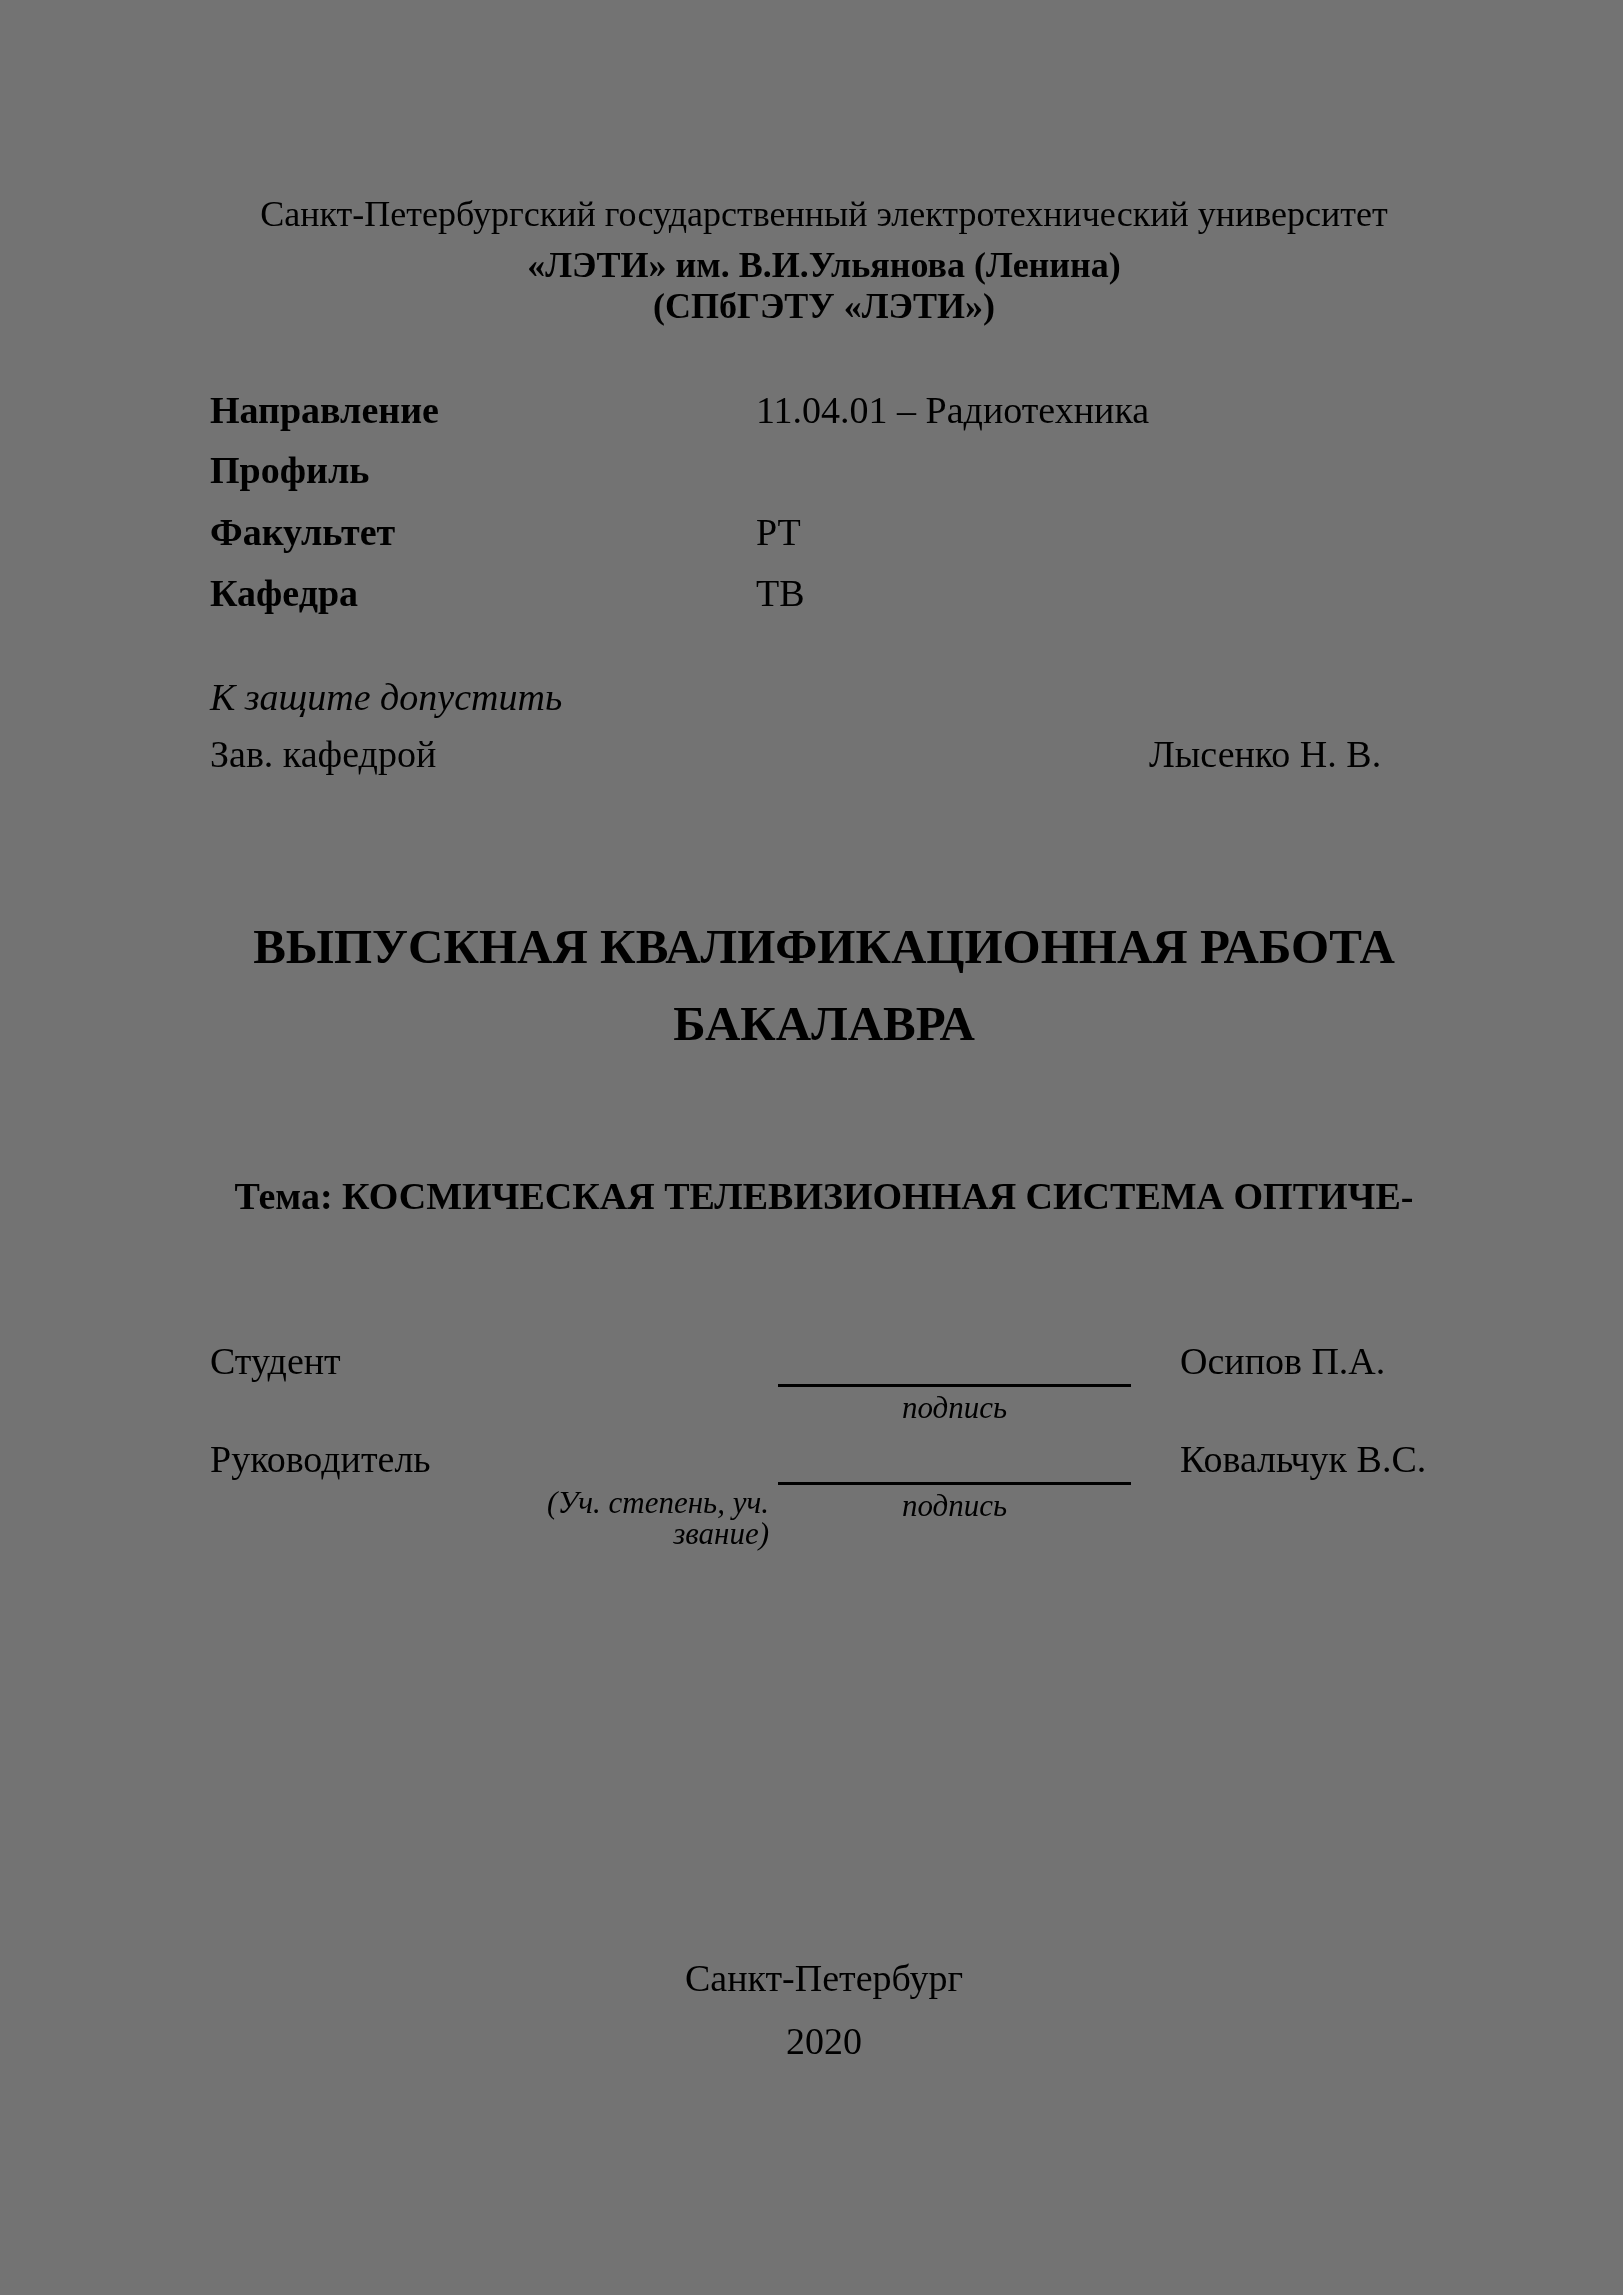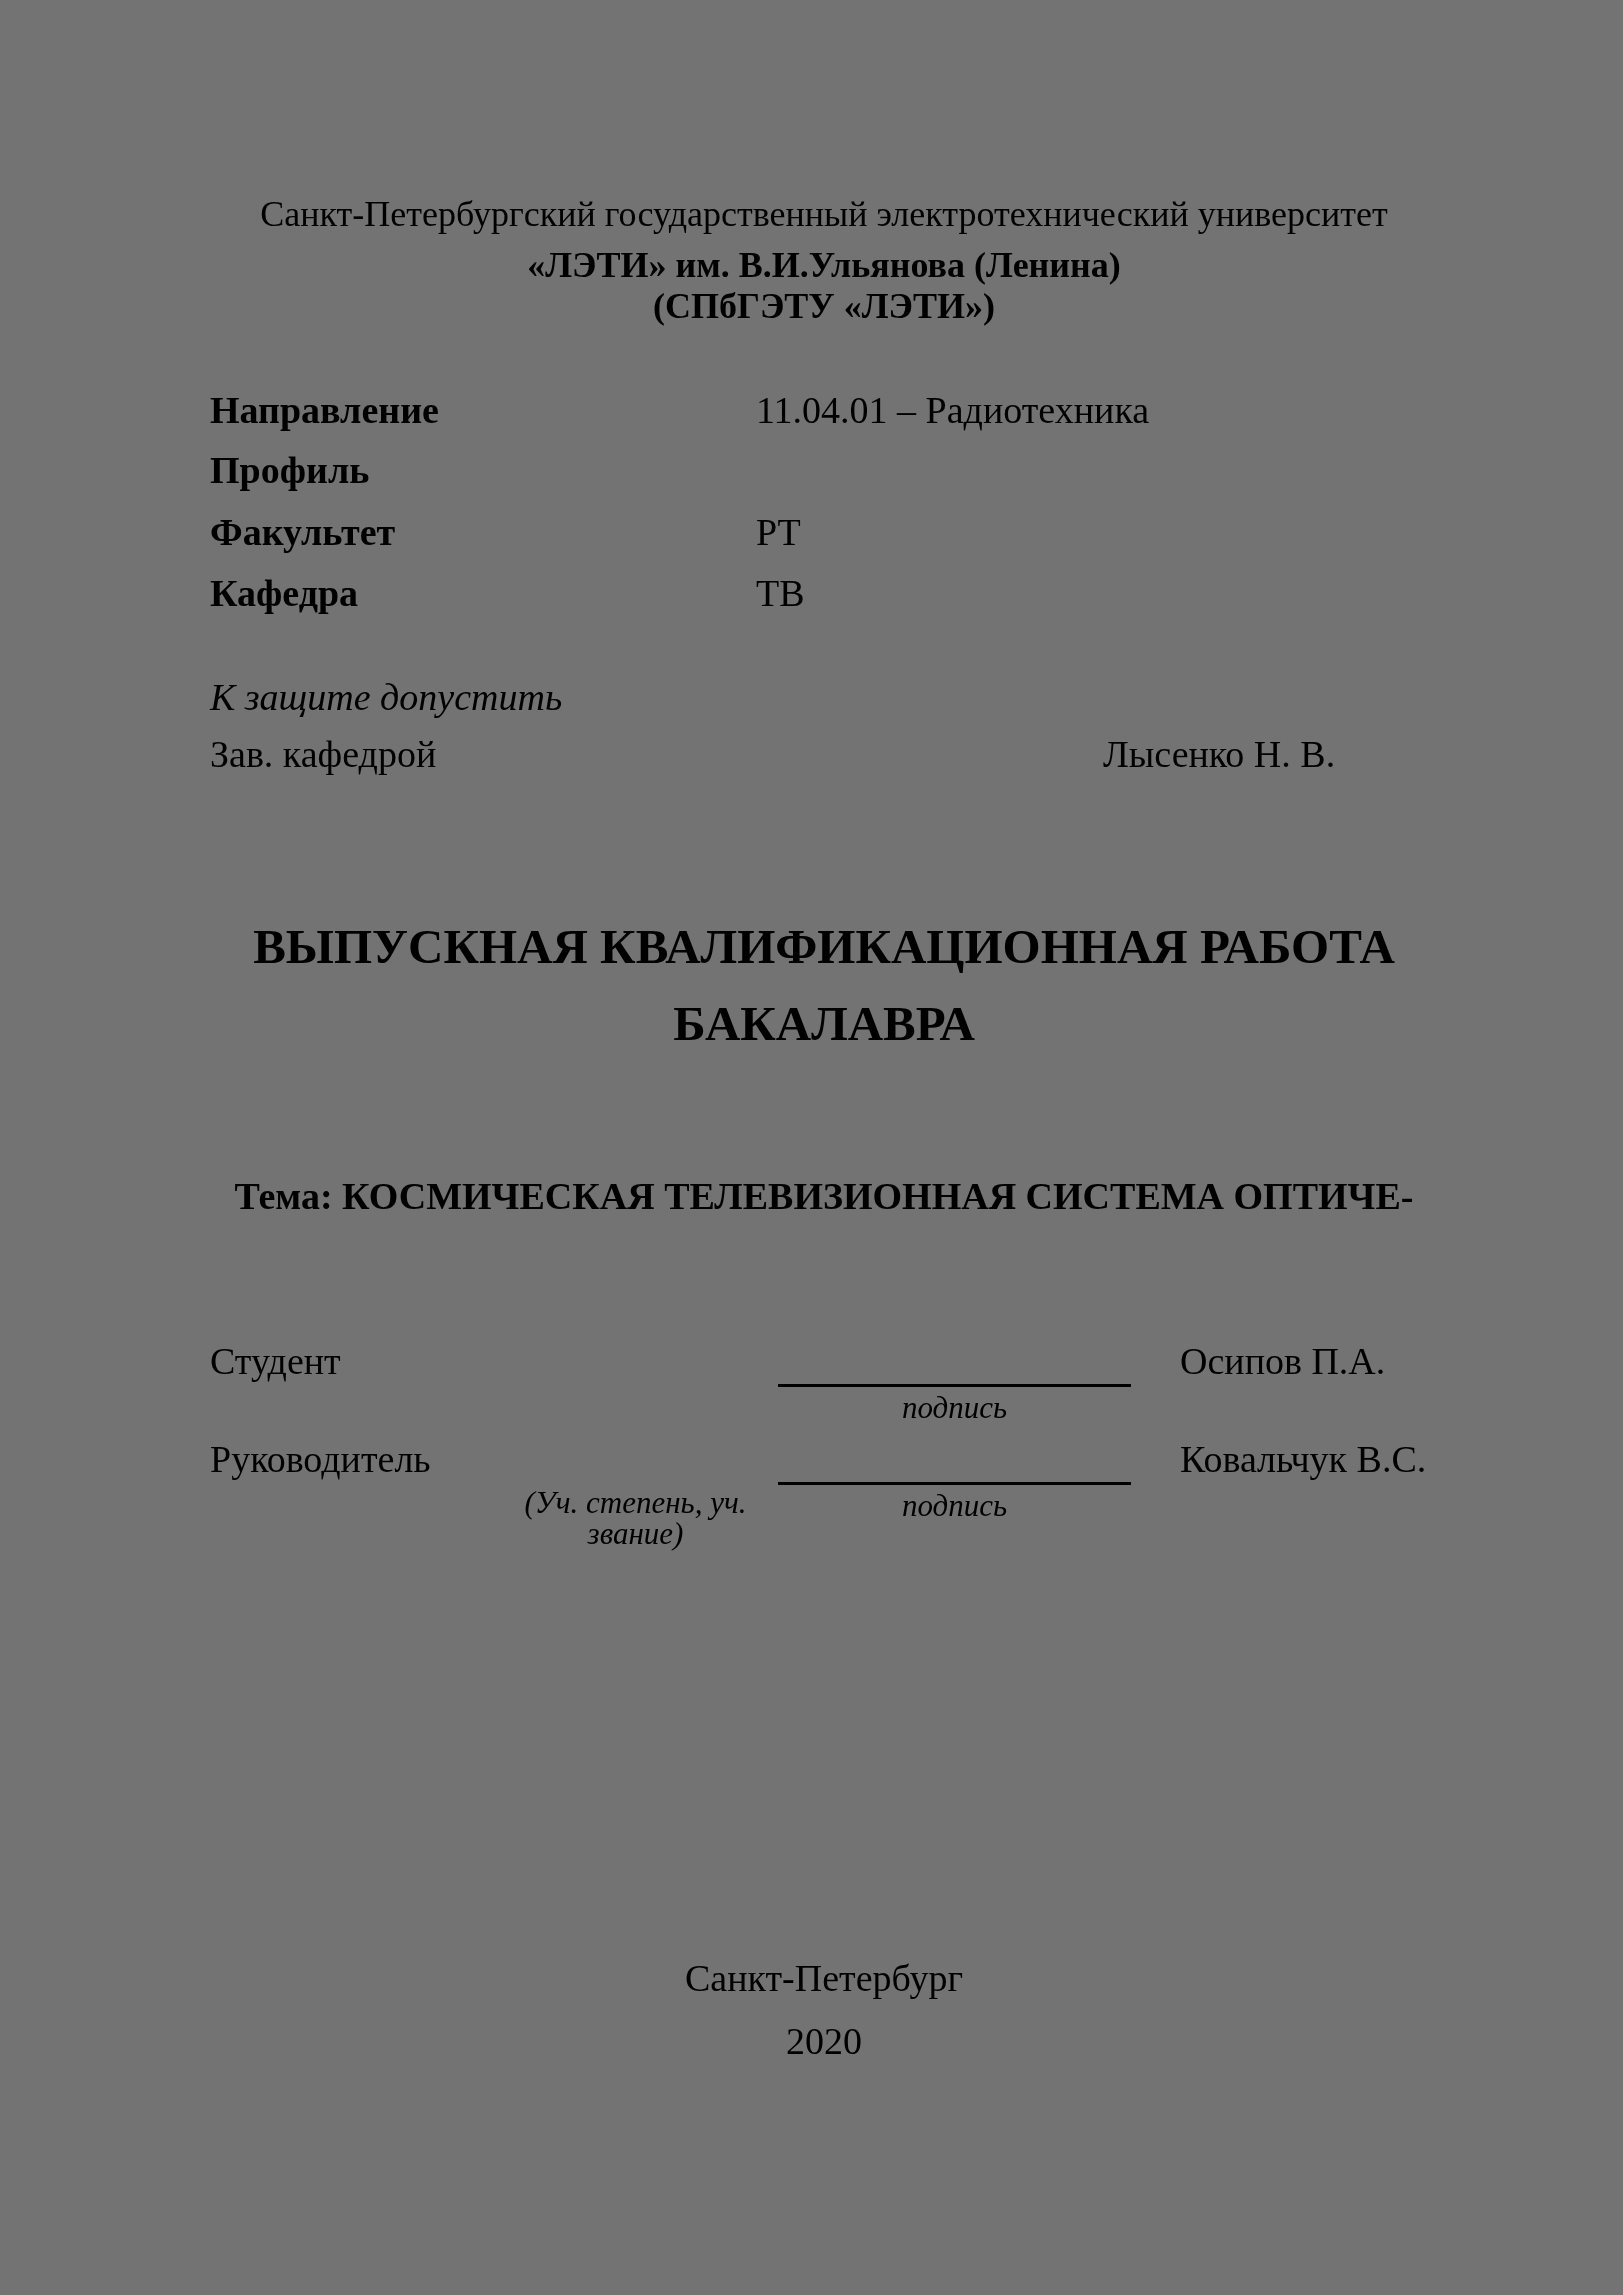--- a/index.html
+++ b/index.html
@@ -61,7 +61,7 @@
   </div>
   <div class="abs content body-fs" style="top:716px; height:47px;">
     <span class="abs" style="left:0; top:19px;">Зав. кафедрой</span>
-    <span class="abs" style="left:893px; top:19px;text-align:right;">Лысенко Н. В.</span>
+    <span class="abs" style="left:939px; top:19px;text-align:right;">Лысенко Н. В.</span>
   </div>
 
   <div class="abs content center title-fs bold" style="top:922px;">ВЫПУСКНАЯ КВАЛИФИКАЦИОННАЯ РАБОТА</div>

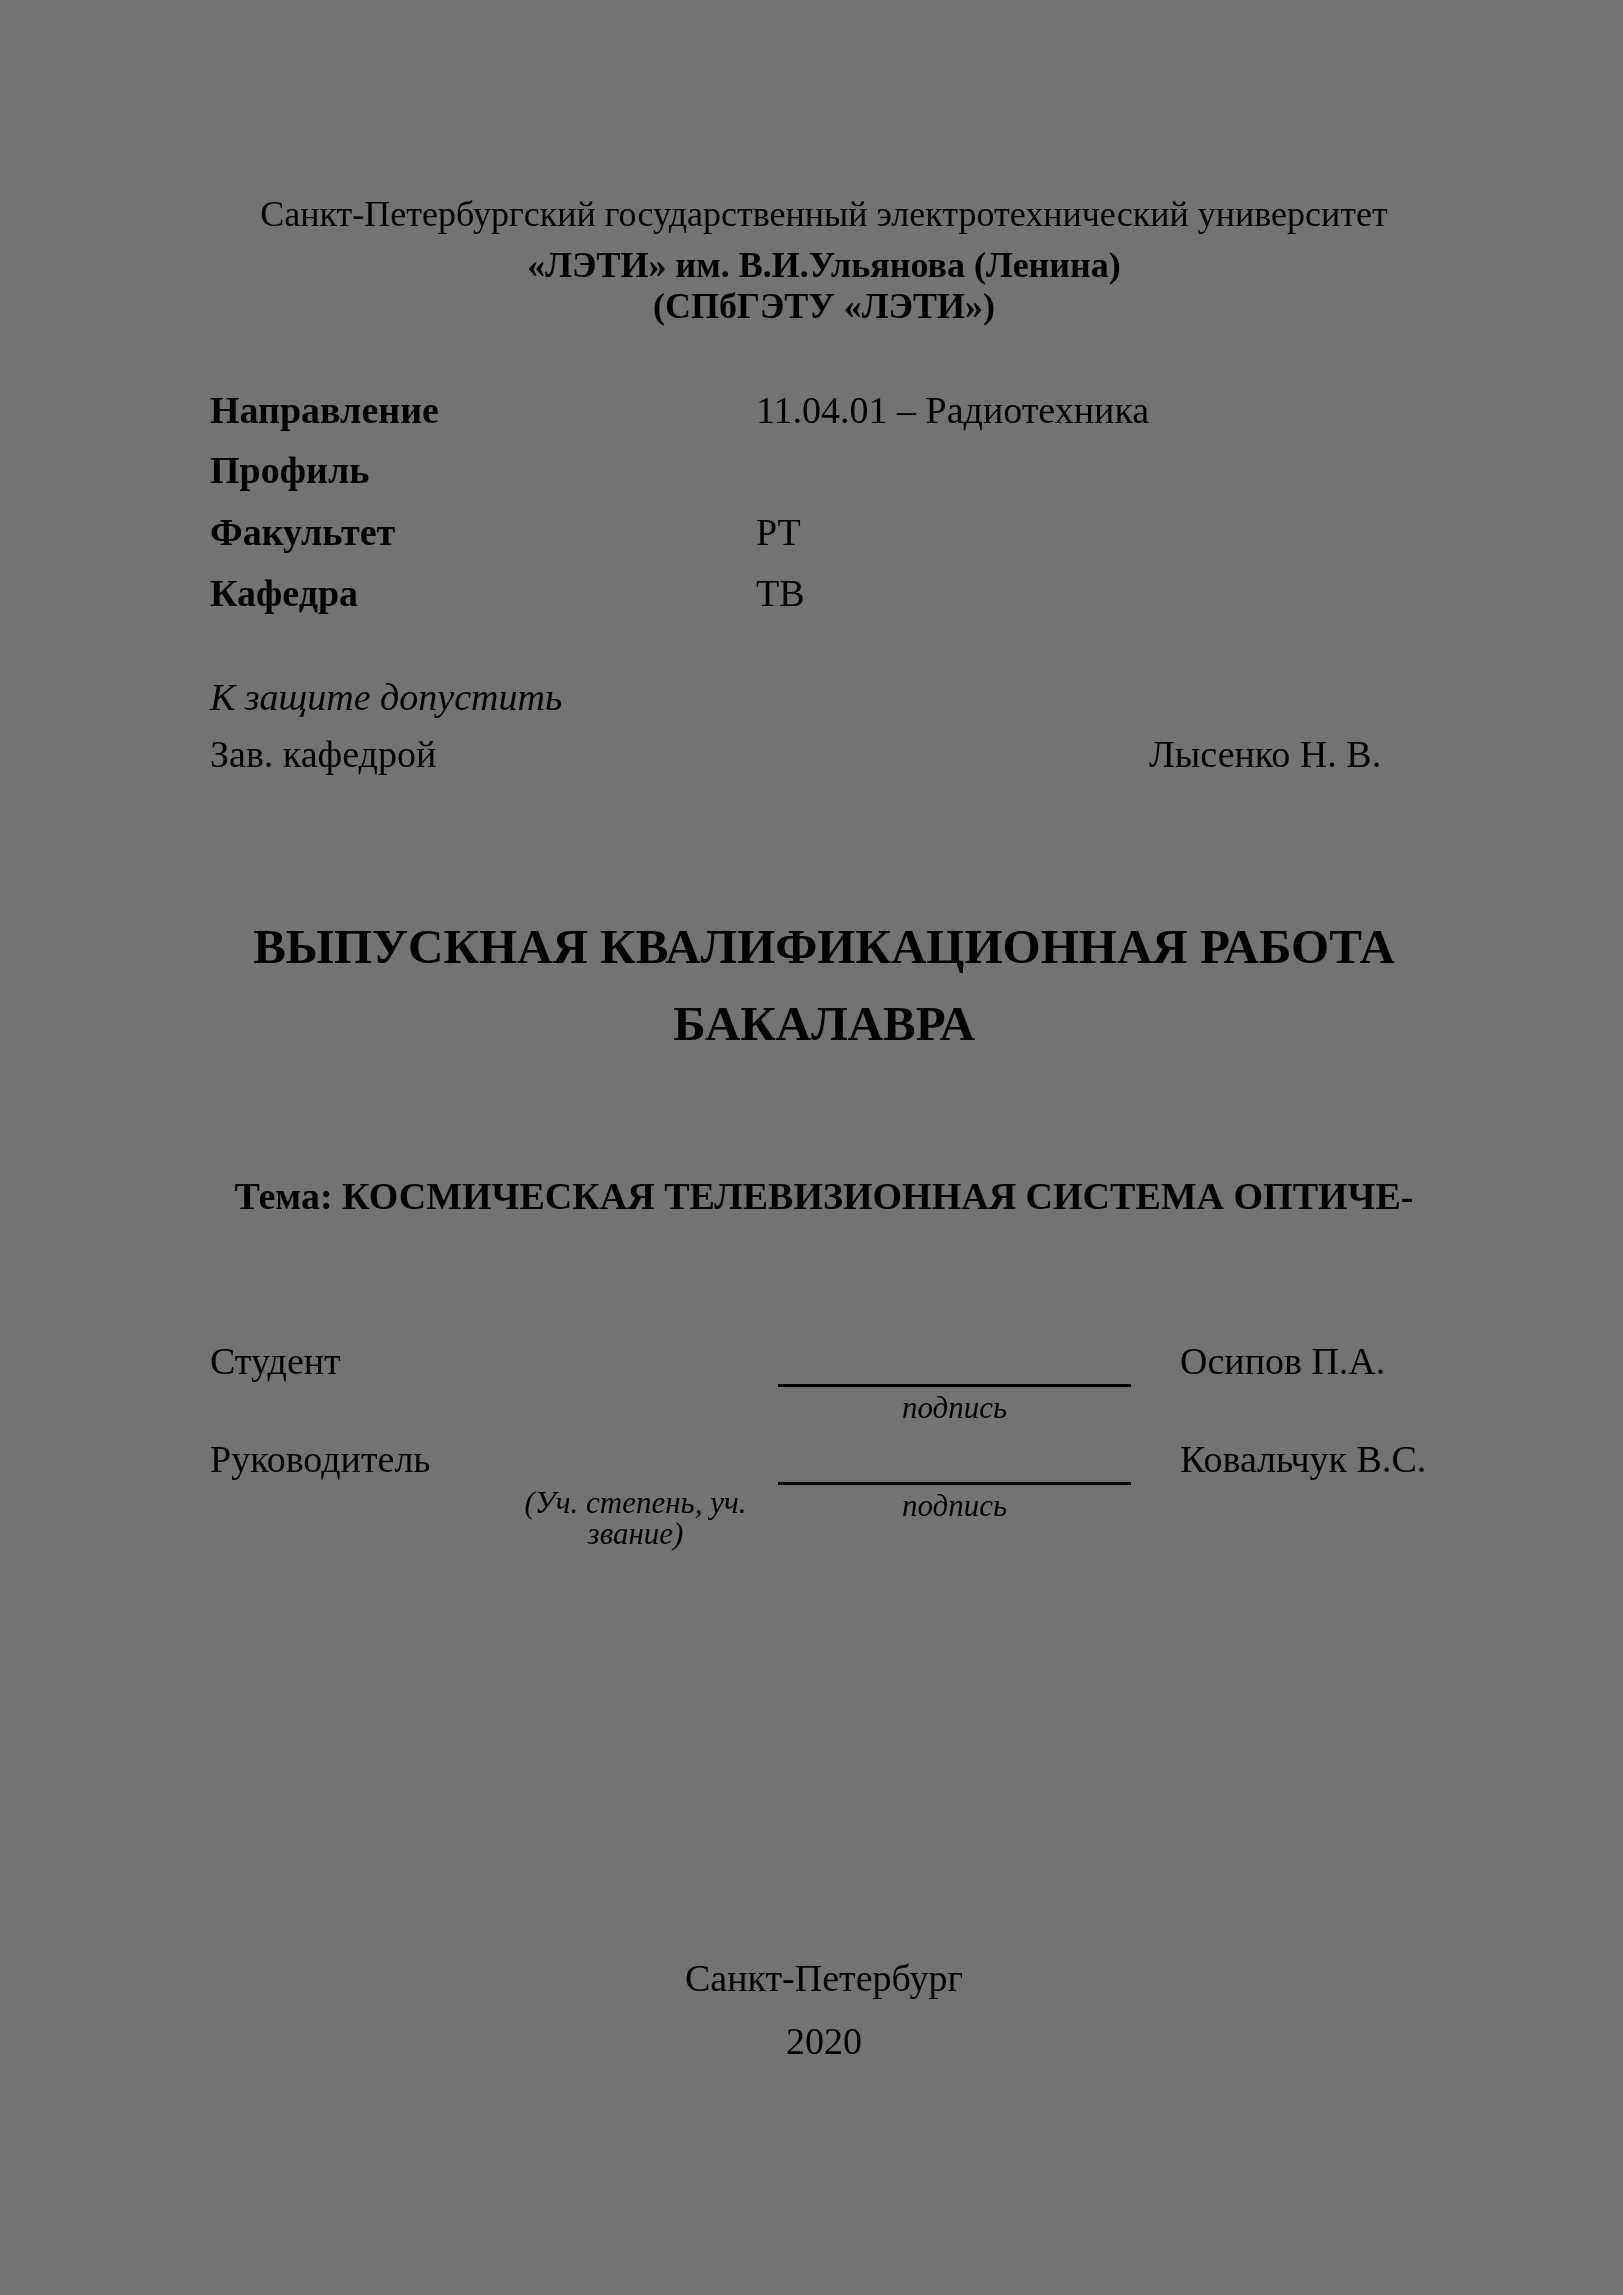--- a/index.html
+++ b/index.html
@@ -32,7 +32,7 @@
     border-top: 3.1px solid #000000;
   }
   .sig-caption { left: 568px; top: 50px; width: 353px; text-align: center; }
-  .degree-caption { left: 292px; top: 47px; width: 267px; text-align: center; font-style: italic; }
+  .degree-caption { left: 292px; top: 47px; width: 267px; text-align: right; font-style: italic; }
   .sig-name { left: 970px; top: 0; }
   .topic-block { line-height: 44px; margin-top: 48px; }
 </style>

